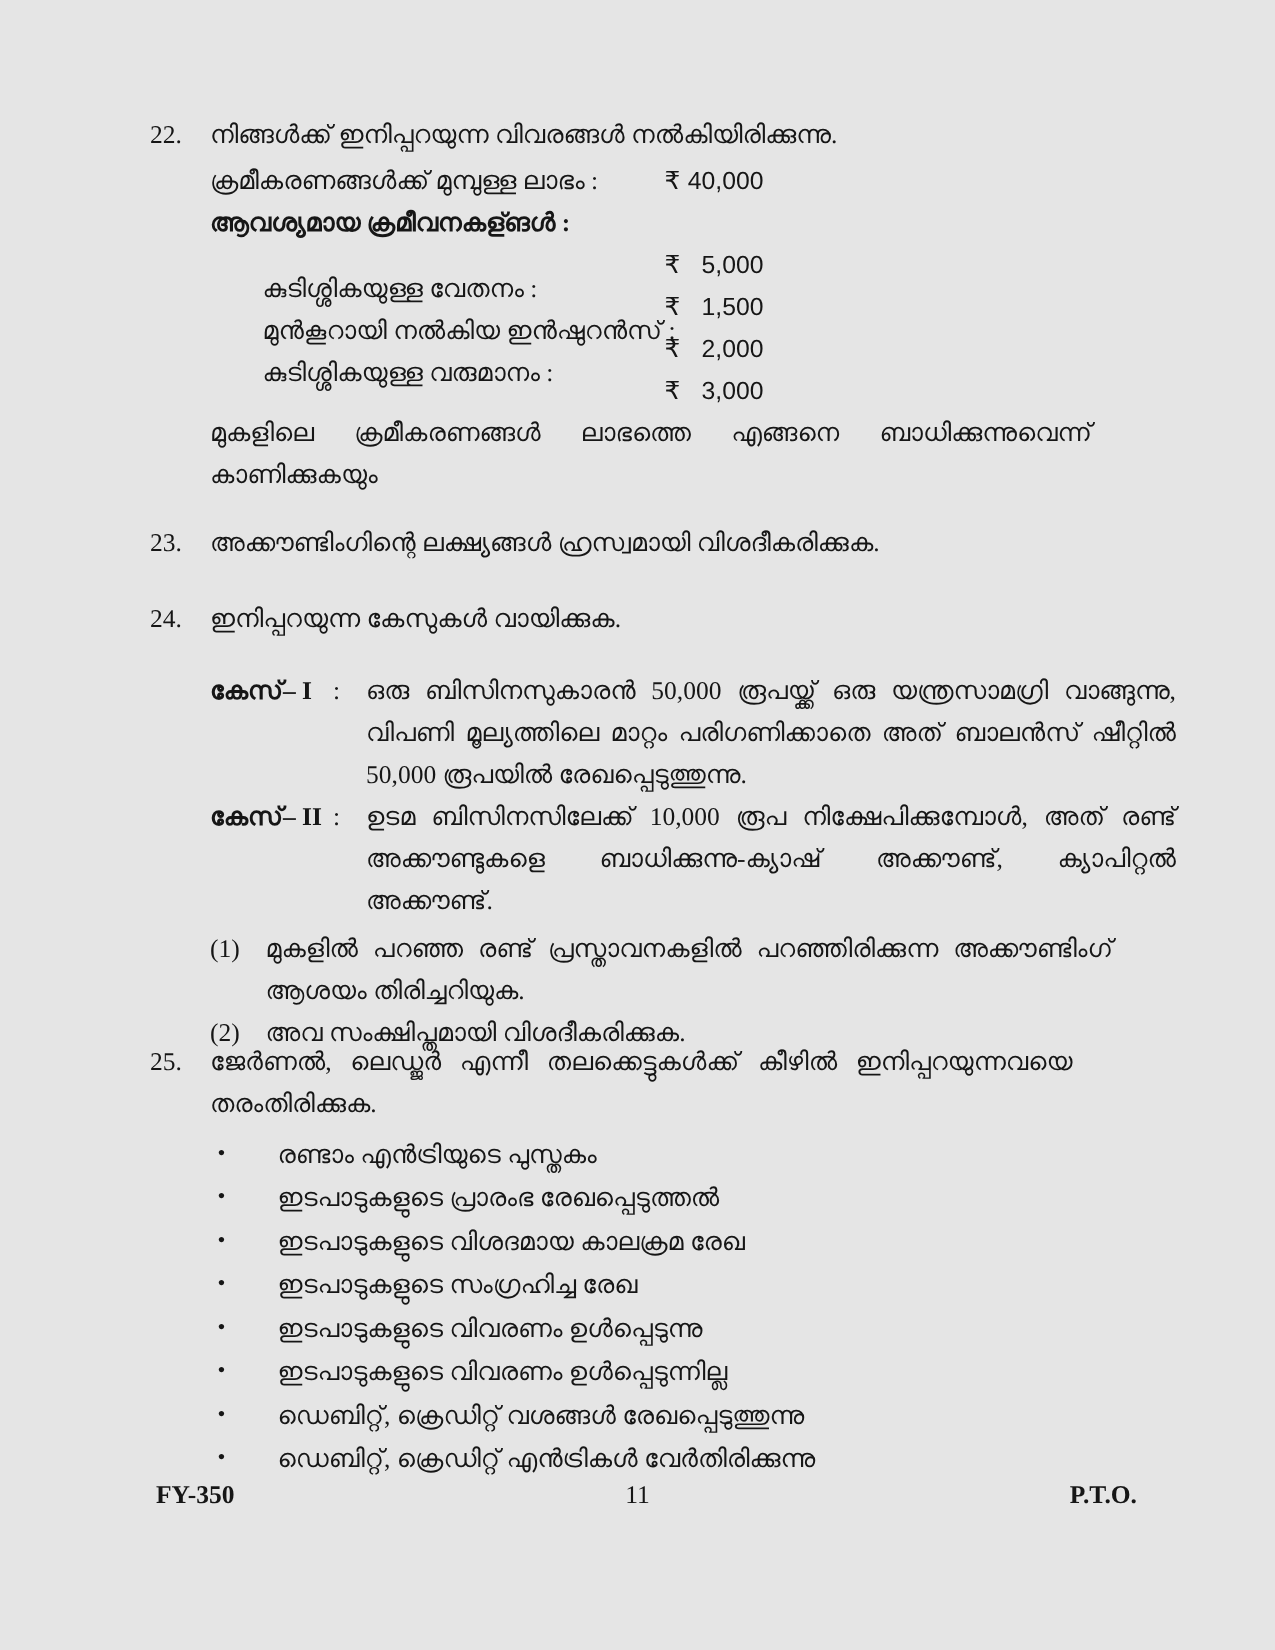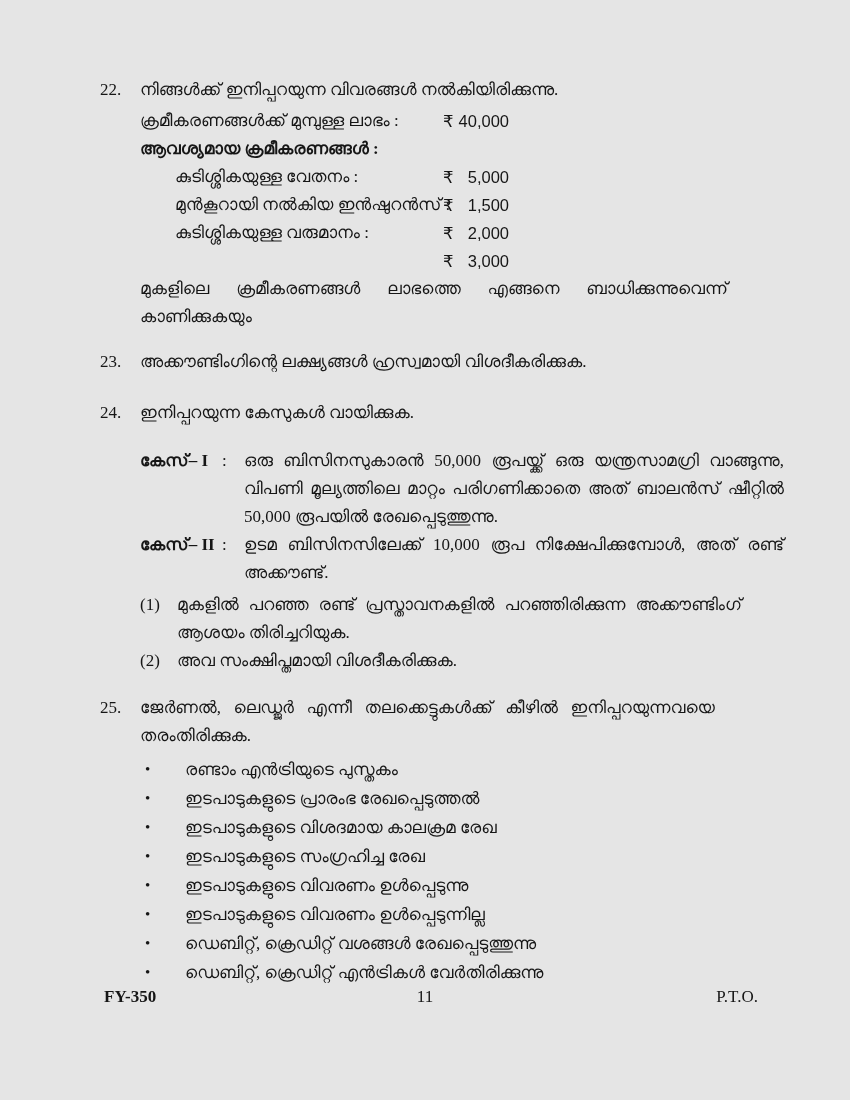--- a/index.html
+++ b/index.html
@@ -66,7 +66,7 @@
           <span class="num">40,000</span>
         </span>
       </div>
-      <div class="b" style="height:28px;">ആവശ്യമായ ക്രമീകരണങ്ങൾ :</div>
+      <div class="b" style="height:28px;">ആവശ്യമായ ക്രമീവനകള്ങൾ :</div>
       <div class="amount-row">
         <span class="alabel indent">കുടിശ്ശികയുള്ള വേതനം :</span>
         <span class="aval">

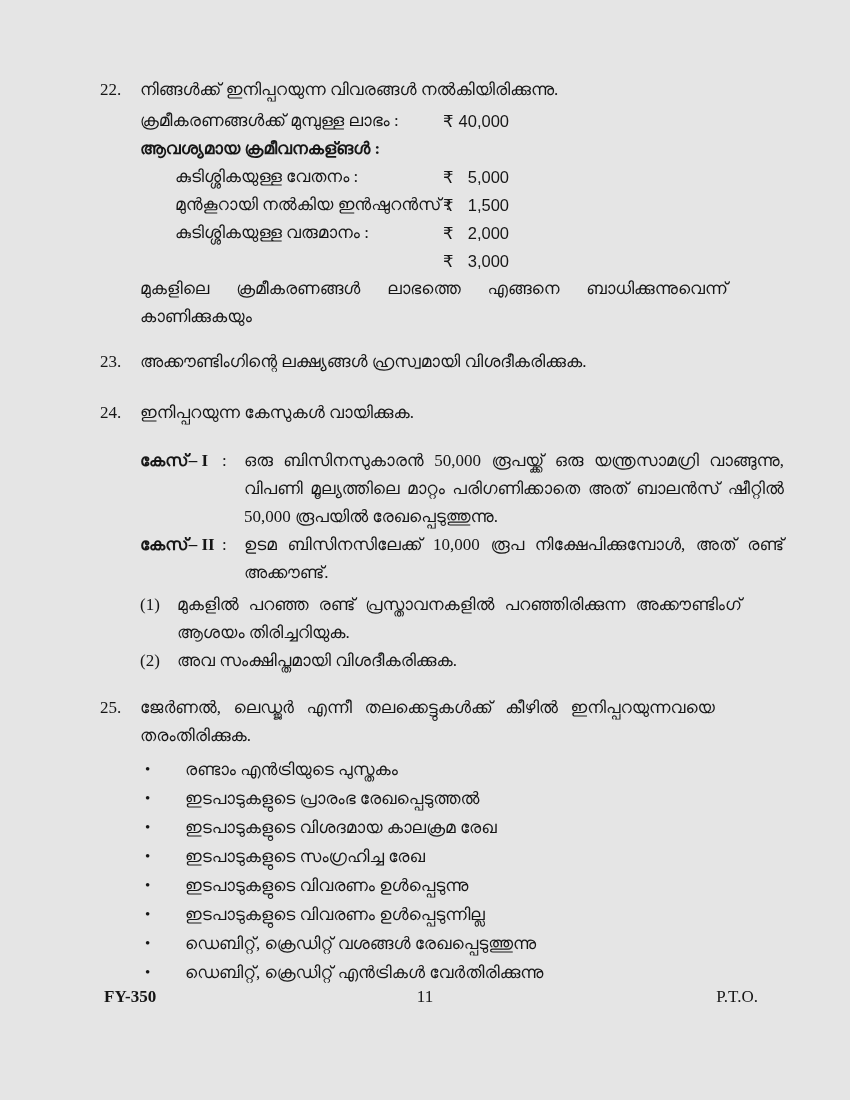--- a/index.html
+++ b/index.html
@@ -16,7 +16,7 @@
 
   
   .amount-row { position:relative; height:28px; }
-  .amount-row .alabel.indent { padding-left:35px; display:inline-block; }
+  .amount-row .alabel.indent { padding-left:35px; display:inline-block;margin-top:16px; }
   .aval {
     position:absolute; left:303px; top:0; width:66px; display:flex;
     font-family:"Liberation Sans","DejaVu Sans",sans-serif; font-size:16.5px;

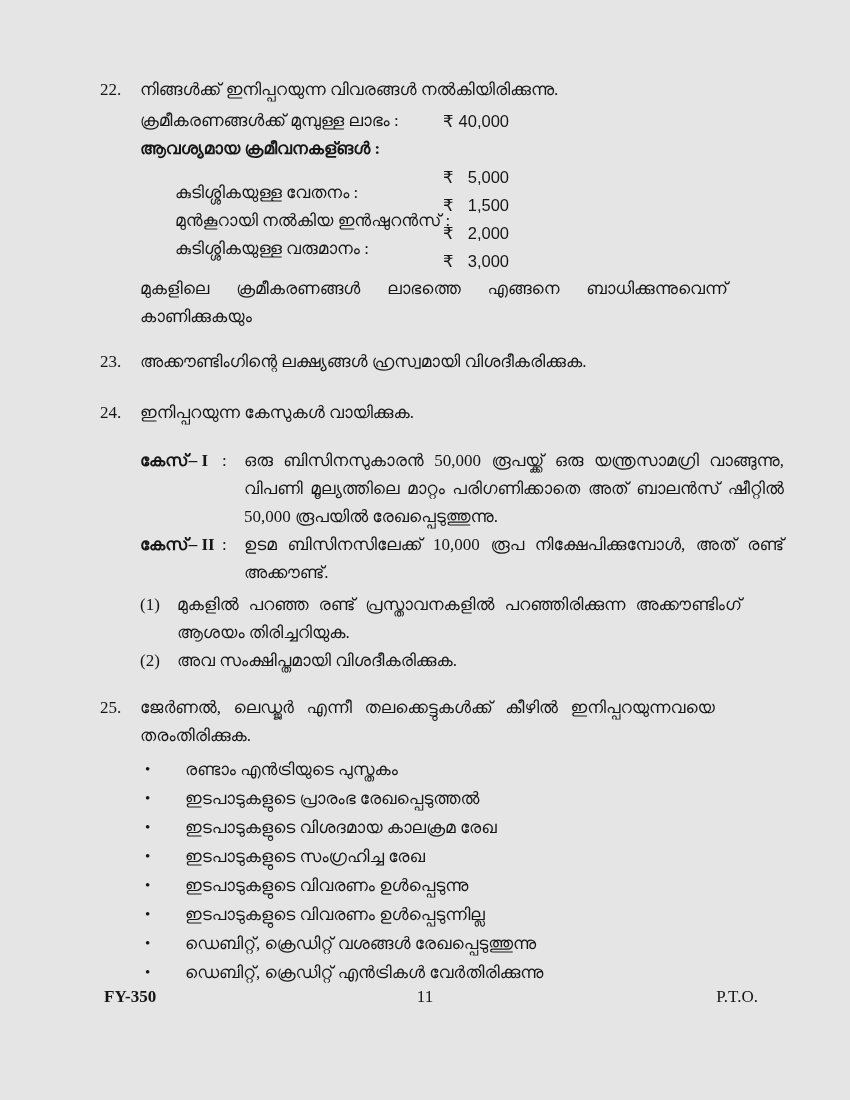--- a/index.html
+++ b/index.html
@@ -126,6 +126,7 @@
       <span class="ccolon">:</span>
       <span class="cbody">
         <span class="jl" style="display:block;">ഉടമ ബിസിനസിലേക്ക് 10,000 രൂപ നിക്ഷേപിക്കുമ്പോൾ, അത് രണ്ട്</span>
+        <span class="jl" style="display:block;">അക്കൗണ്ടുകളെ ബാധിക്കുന്നു-ക്യാഷ് അക്കൗണ്ട്, ക്യാപിറ്റൽ</span>
         <span style="display:block;">അക്കൗണ്ട്.</span>
       </span>
     </div>

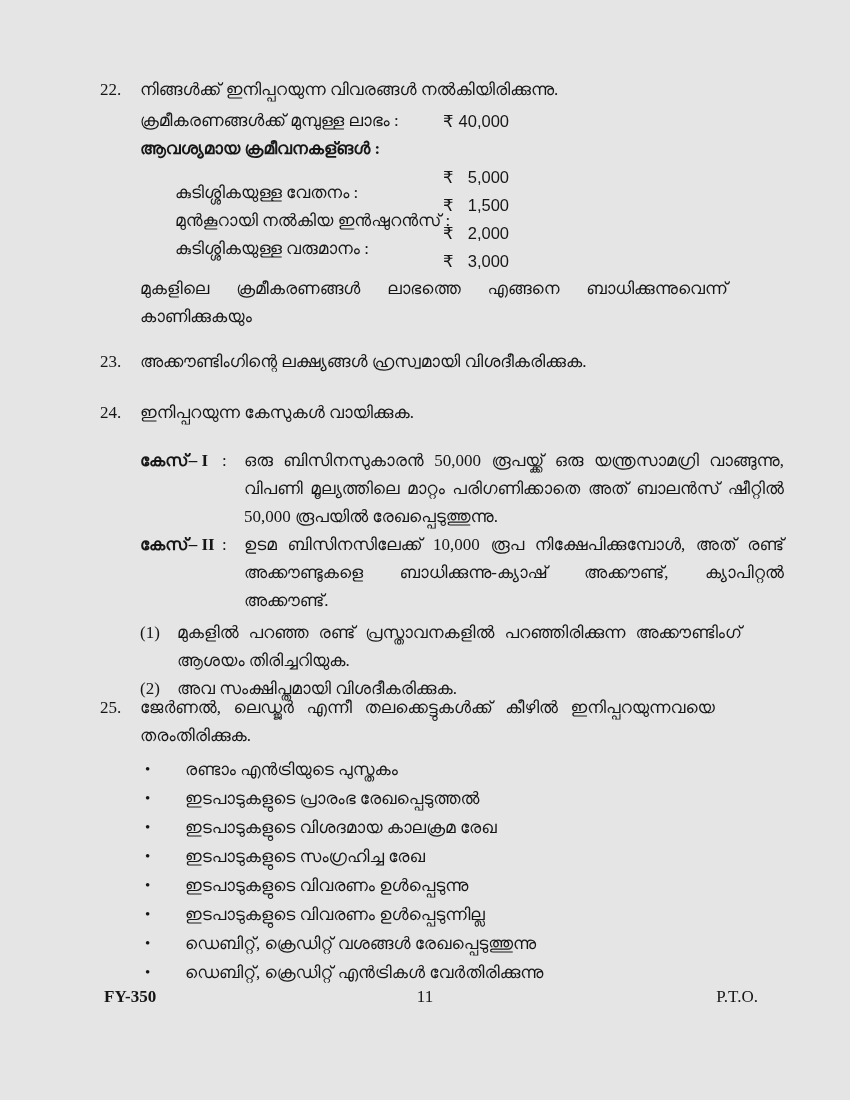--- a/index.html
+++ b/index.html
@@ -46,7 +46,7 @@
   .footer { position:absolute; top:986px; left:0; width:850px; height:24px; line-height:22px; }
   .fleft  { position:absolute; left:104px;  font-weight:bold; }
   .fcenter{ position:absolute; left:0; width:100%; text-align:center; }
-  .fright { position:absolute; right:92px; font-weight:normal;margin-left:37px; }
+  .fright { position:absolute; right:92px; font-weight:bold;margin-left:37px; }
 </style>
 </head>
 <body>

